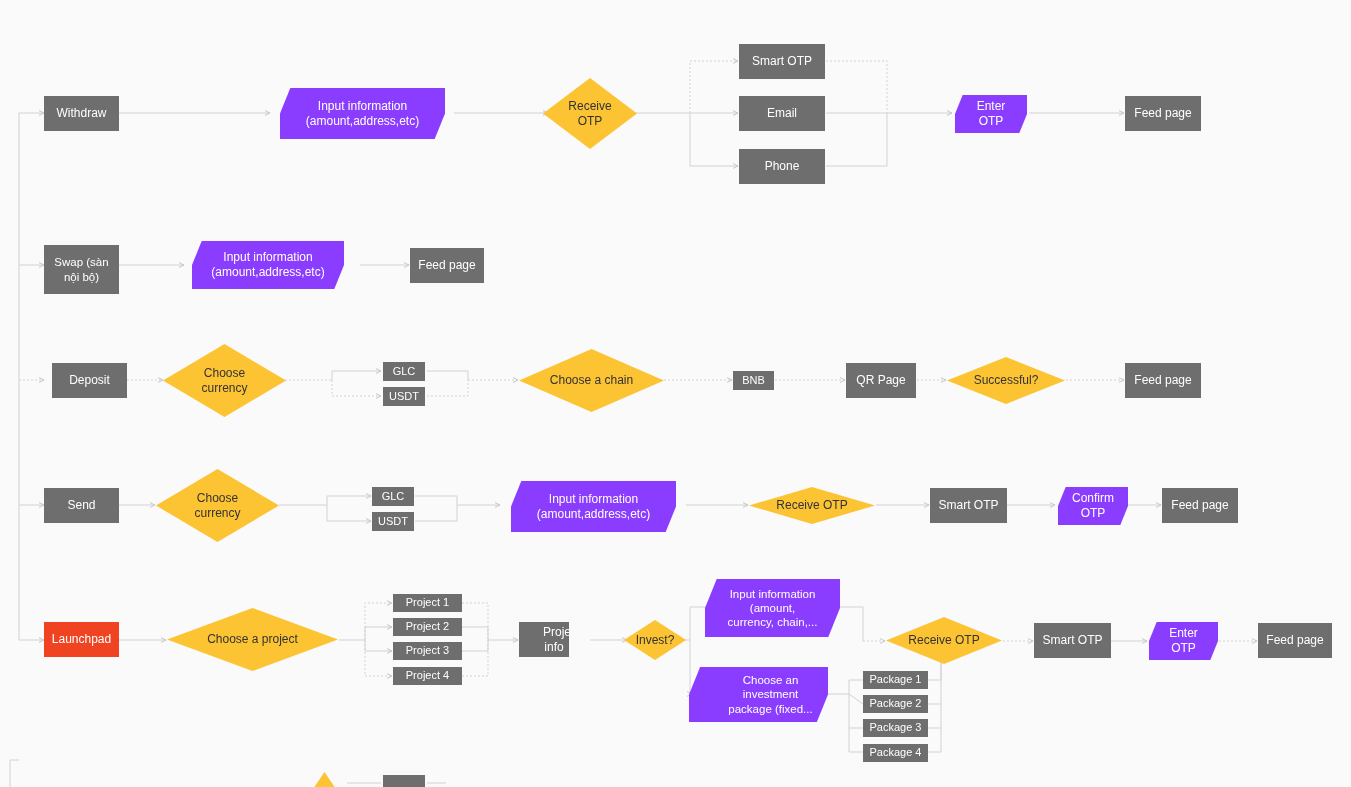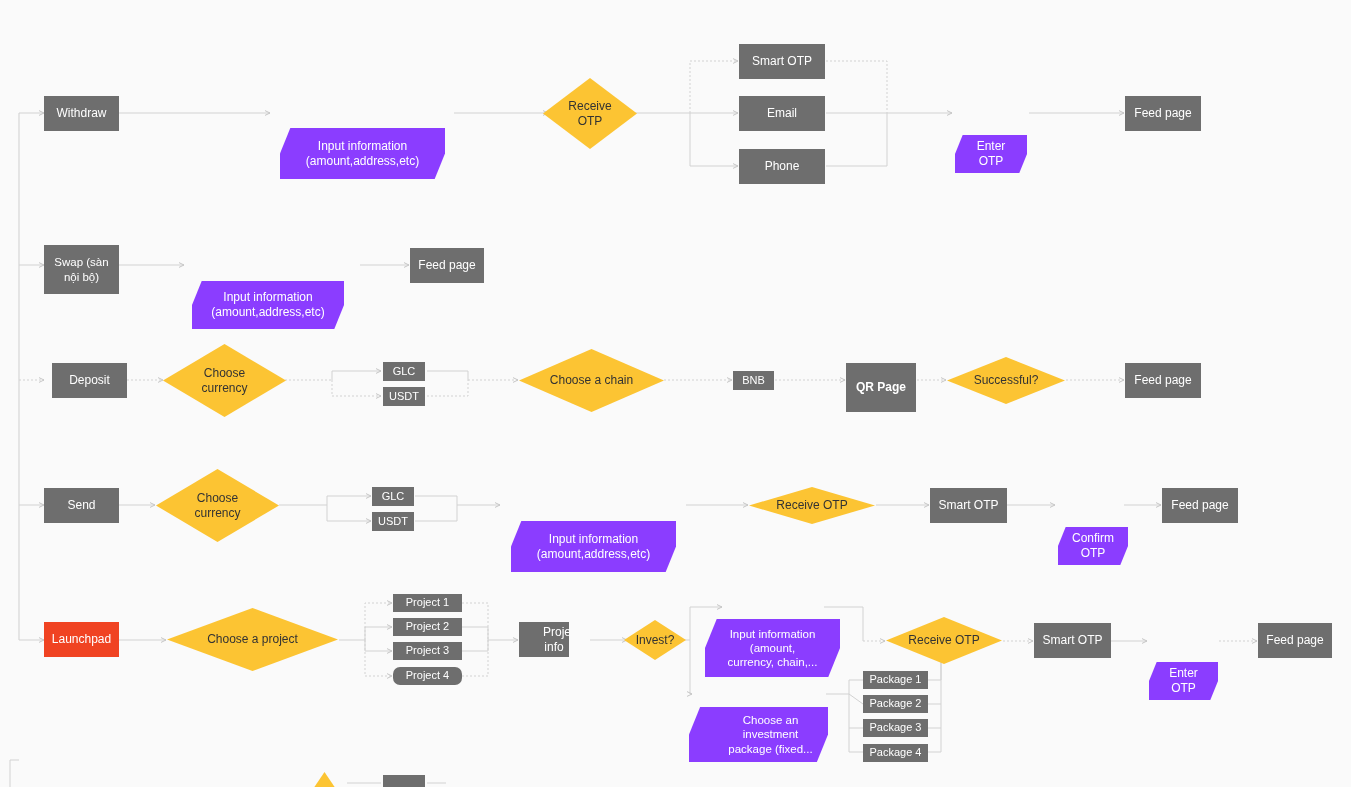--- a/index.html
+++ b/index.html
@@ -57,7 +57,6 @@
   .para {
     background: transparent;
     color: #ffffff;
-    margin-top: 40px;
   }
   .para .shape {
     position: absolute;

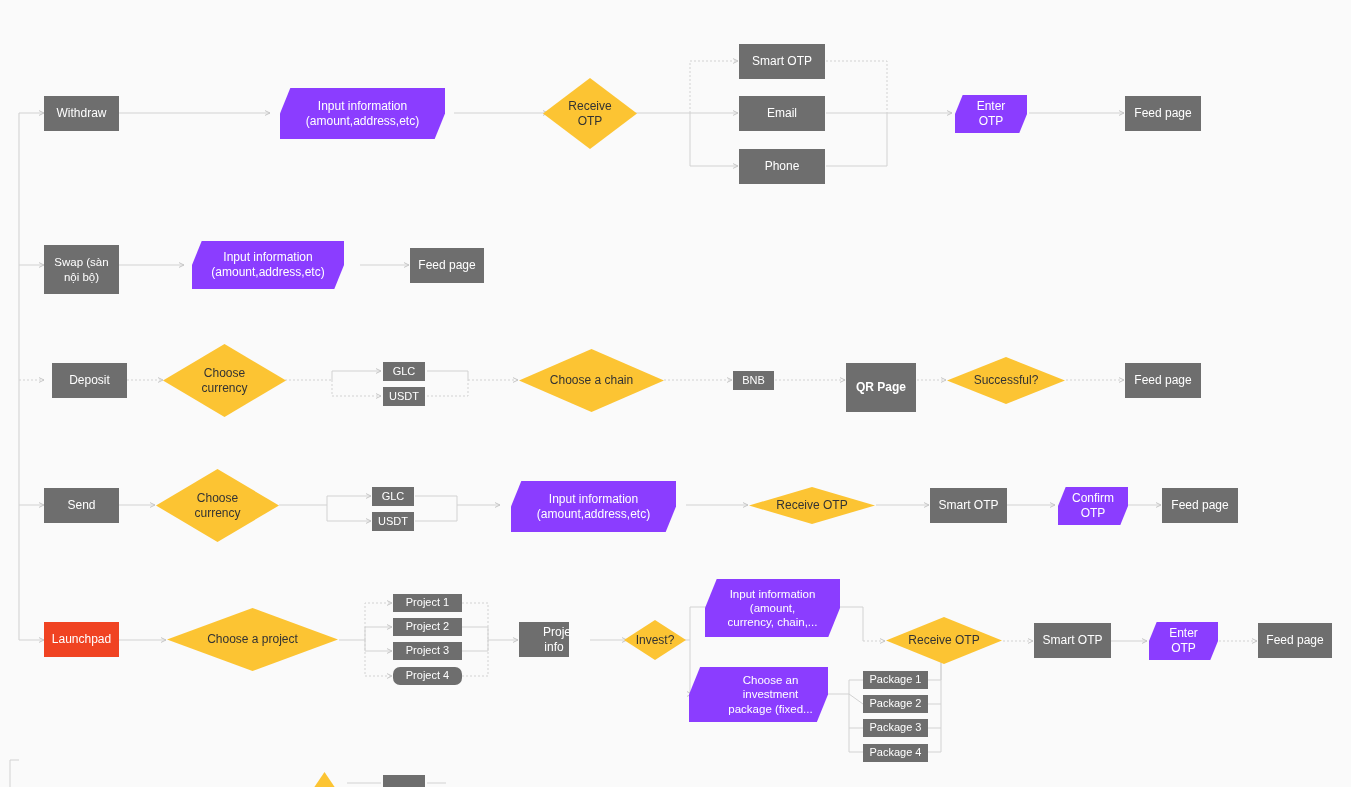--- a/index.html
+++ b/index.html
@@ -254,7 +254,7 @@
     <span class="lbl">BNB</span>
   </div>
 
-  <div class="node rect md" style="left:846px;top:363px;width:70px;height:49px;font-weight:bold;">
+  <div class="node rect md" style="left:846px;top:363px;width:70px;height:35px;">
     <span class="lbl">QR Page</span>
   </div>
 

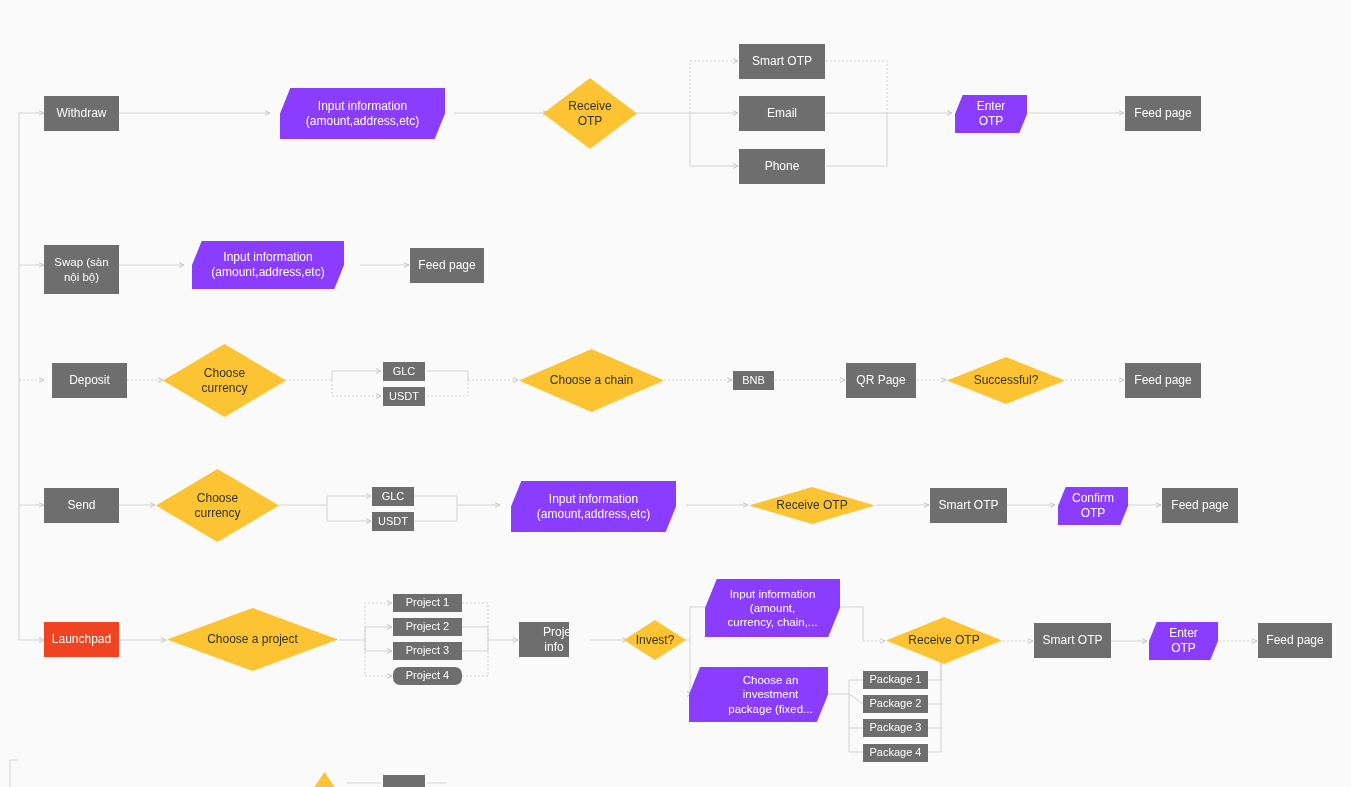--- a/index.html
+++ b/index.html
@@ -327,7 +327,7 @@
   <div class="node rect micro" style="left:393px;top:642px;width:69px;height:18px;">
     <span class="lbl">Project 3</span>
   </div>
-  <div class="node rect micro" style="left:393px;top:667px;width:69px;height:18px;border-radius:7px;">
+  <div class="node rect micro" style="left:393px;top:667px;width:69px;height:18px;">
     <span class="lbl">Project 4</span>
   </div>
 

